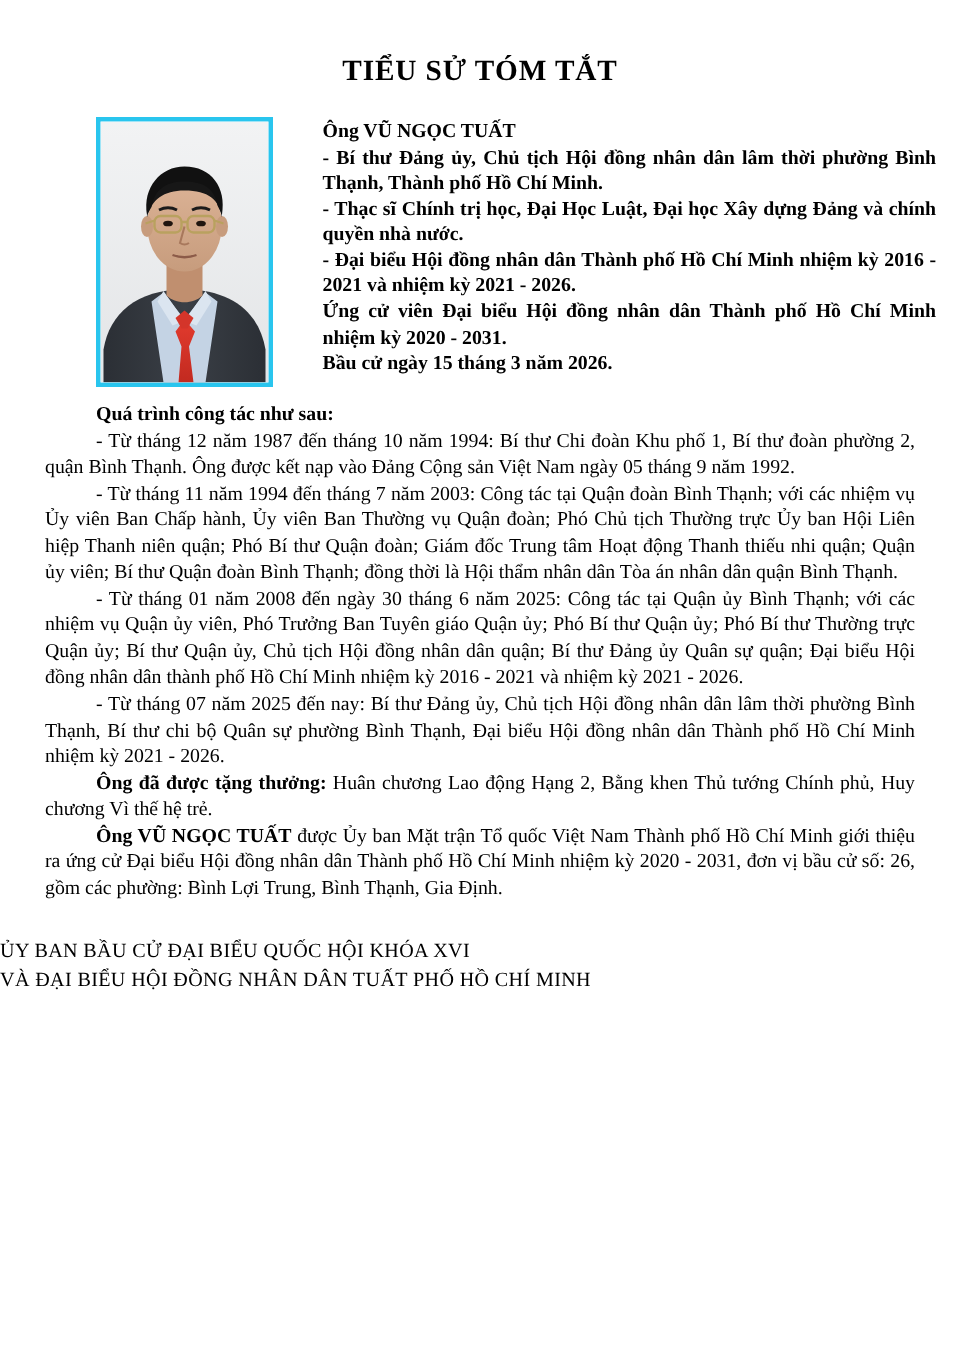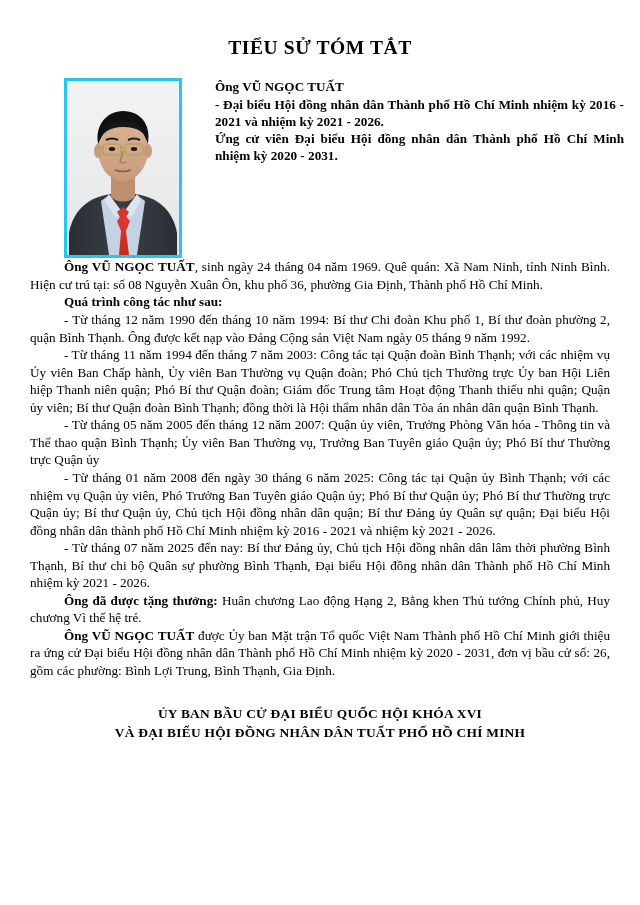--- a/index.html
+++ b/index.html
@@ -173,6 +173,7 @@
 
     <div class="header-text">
       <div class="hline">Ông VŨ NGỌC TUẤT</div>
+      <div class="hline just">- Bí thư Đảng ủy, Chủ tịch Hội đồng nhân dân lâm thời phường Bình Thạnh, Thành phố Hồ Chí Minh.</div>
       <div class="hline just">- Đại biểu Hội đồng nhân dân Thành phố Hồ Chí Minh nhiệm kỳ 2016 - 2021 và  nhiệm kỳ 2021 - 2026.</div>
       <div class="hline just">Ứng cử viên Đại biểu Hội đồng nhân dân Thành phố Hồ Chí Minh nhiệm kỳ 2020 - 2031.</div>
     </div>

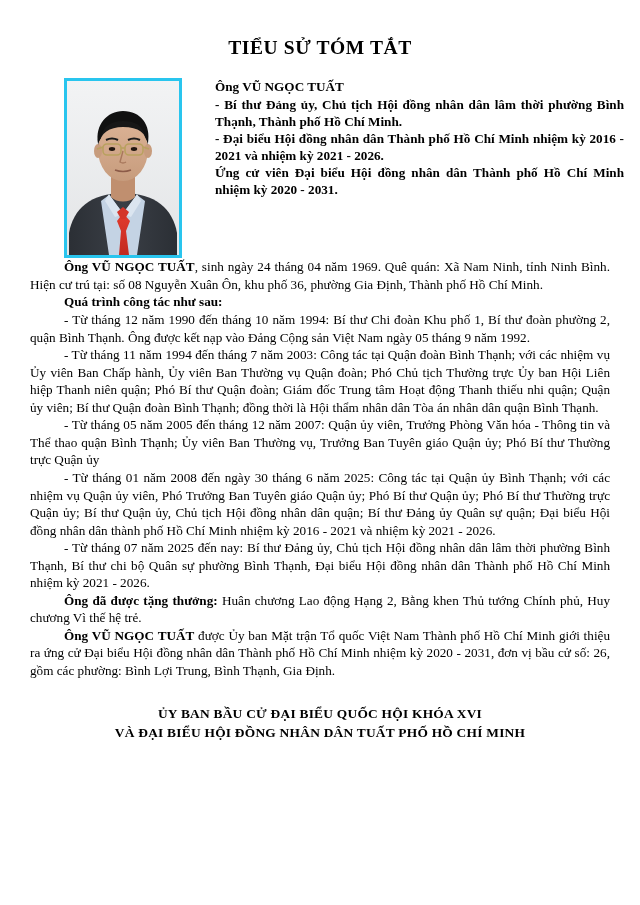--- a/index.html
+++ b/index.html
@@ -174,6 +174,7 @@
     <div class="header-text">
       <div class="hline">Ông VŨ NGỌC TUẤT</div>
       <div class="hline just">- Bí thư Đảng ủy, Chủ tịch Hội đồng nhân dân lâm thời phường Bình Thạnh, Thành phố Hồ Chí Minh.</div>
+      <div class="hline just">- Thạc sĩ Chính trị học, Đại Học Luật, Đại học Xây dựng Đảng và chính quyền nhà nước.</div>
       <div class="hline just">- Đại biểu Hội đồng nhân dân Thành phố Hồ Chí Minh nhiệm kỳ 2016 - 2021 và  nhiệm kỳ 2021 - 2026.</div>
       <div class="hline just">Ứng cử viên Đại biểu Hội đồng nhân dân Thành phố Hồ Chí Minh nhiệm kỳ 2020 - 2031.</div>
     </div>

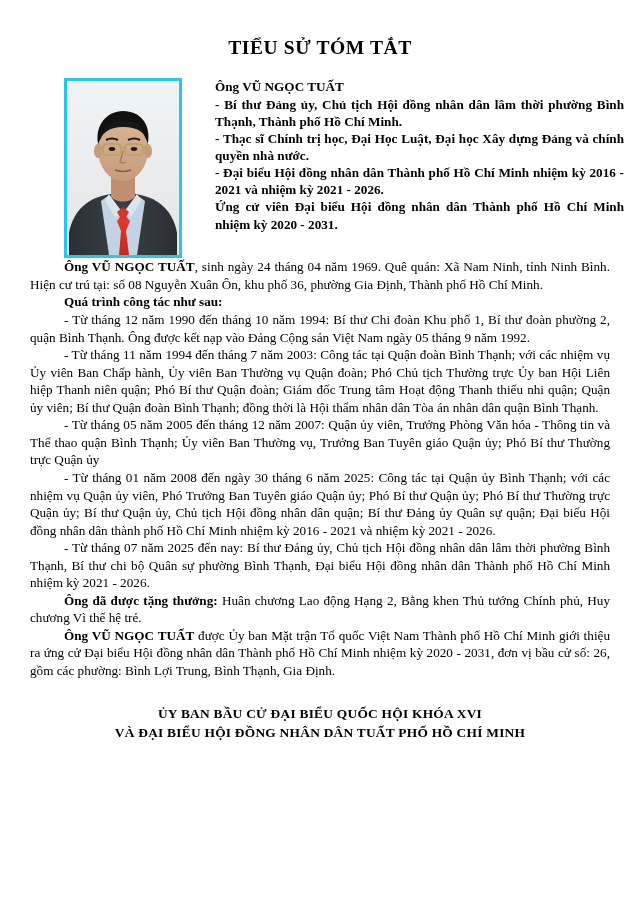--- a/index.html
+++ b/index.html
@@ -177,6 +177,7 @@
       <div class="hline just">- Thạc sĩ Chính trị học, Đại Học Luật, Đại học Xây dựng Đảng và chính quyền nhà nước.</div>
       <div class="hline just">- Đại biểu Hội đồng nhân dân Thành phố Hồ Chí Minh nhiệm kỳ 2016 - 2021 và  nhiệm kỳ 2021 - 2026.</div>
       <div class="hline just">Ứng cử viên Đại biểu Hội đồng nhân dân Thành phố Hồ Chí Minh nhiệm kỳ 2020 - 2031.</div>
+      <div class="hline">Bầu cử ngày 15 tháng 3 năm 2026.</div>
     </div>
 
   </div>

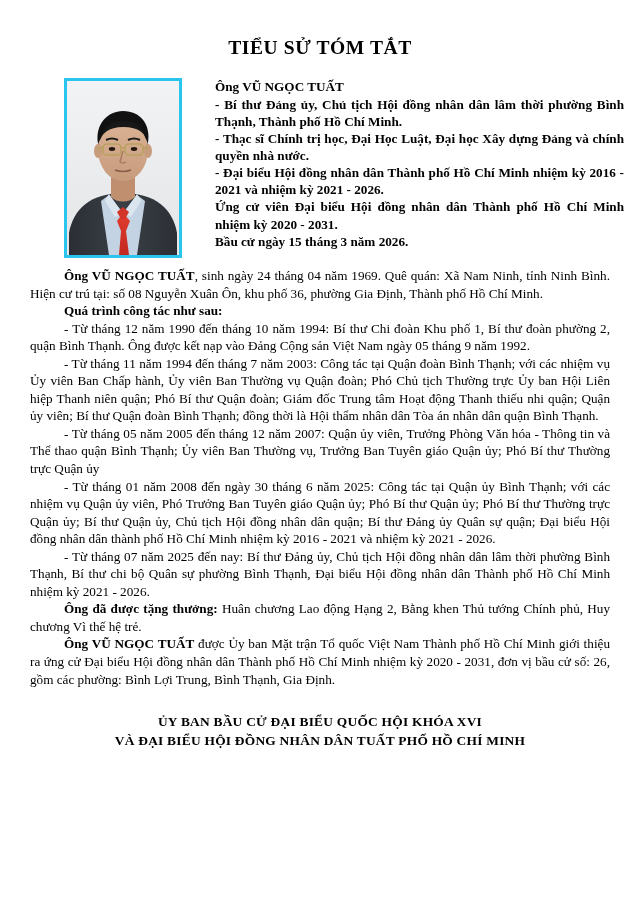--- a/index.html
+++ b/index.html
@@ -184,7 +184,6 @@
 
   <div class="body-block">
 
-    <p><b>Ông VŨ NGỌC TUẤT</b><span>, sinh ngày 24 tháng 04  năm 1969. Quê quán: Xã Nam Ninh, tỉnh Ninh Bình. Hiện cư trú tại: số 08 Nguyễn Xuân Ôn, khu phố 36, phường Gia Định, Thành phố Hồ Chí Minh.</span></p>
 
     <p><b>Quá trình công tác như sau:</b></p>
 

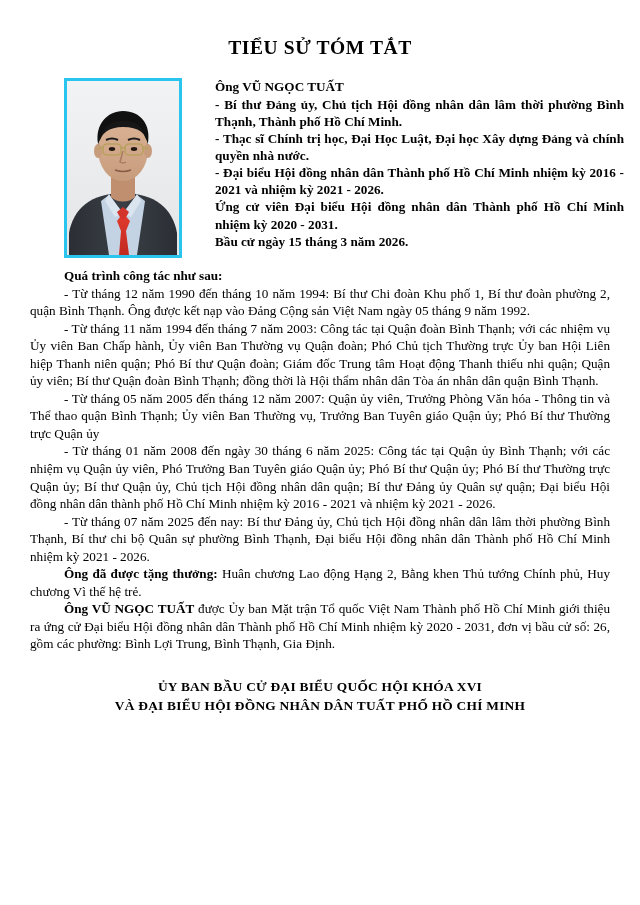--- a/index.html
+++ b/index.html
@@ -187,7 +187,7 @@
 
     <p><b>Quá trình công tác như sau:</b></p>
 
-    <p>- Từ tháng 12 năm 1990 đến tháng 10 năm 1994: Bí thư Chi đoàn Khu phố 1, Bí thư đoàn phường 2, quận Bình Thạnh. Ông được kết nạp vào Đảng Cộng sản Việt Nam ngày 05 tháng 9 năm 1992.</p>
+    <p>- Từ tháng 12 năm 1987 đến tháng 10 năm 1994: Bí thư Chi đoàn Khu phố 1, Bí thư đoàn phường 2, quận Bình Thạnh. Ông được kết nạp vào Đảng Cộng sản Việt Nam ngày 05 tháng 9 năm 1992.</p>
     <p>- Từ tháng 11 năm 1994 đến tháng 7 năm 2003: Công tác tại Quận đoàn Bình Thạnh; với các nhiệm vụ Ủy viên Ban Chấp hành, Ủy viên Ban Thường vụ Quận đoàn; Phó Chủ tịch Thường trực Ủy ban Hội Liên hiệp Thanh niên quận; Phó Bí thư Quận đoàn; Giám đốc Trung tâm Hoạt động Thanh thiếu nhi quận; Quận ủy viên; Bí thư Quận đoàn Bình Thạnh; đồng thời là Hội thẩm nhân dân Tòa án nhân dân quận Bình Thạnh.</p>
     <p>- Từ tháng 05 năm 2005 đến tháng 12 năm 2007: Quận ủy viên, Trưởng Phòng Văn hóa - Thông tin và Thể thao quận Bình Thạnh; Ủy viên Ban Thường vụ, Trưởng Ban Tuyên giáo Quận ủy; Phó Bí thư Thường trực Quận ủy</p>
     <p>- Từ tháng 01 năm 2008 đến ngày 30 tháng 6 năm 2025: Công tác tại Quận ủy Bình Thạnh; với các nhiệm vụ Quận ủy viên, Phó Trưởng Ban Tuyên giáo Quận ủy; Phó Bí thư Quận ủy; Phó Bí thư Thường trực Quận ủy; Bí thư Quận ủy, Chủ tịch Hội đồng nhân dân quận; Bí thư Đảng ủy Quân sự quận; Đại biểu Hội đồng nhân dân thành phố Hồ Chí Minh nhiệm kỳ 2016 - 2021 và nhiệm kỳ 2021 - 2026.</p>

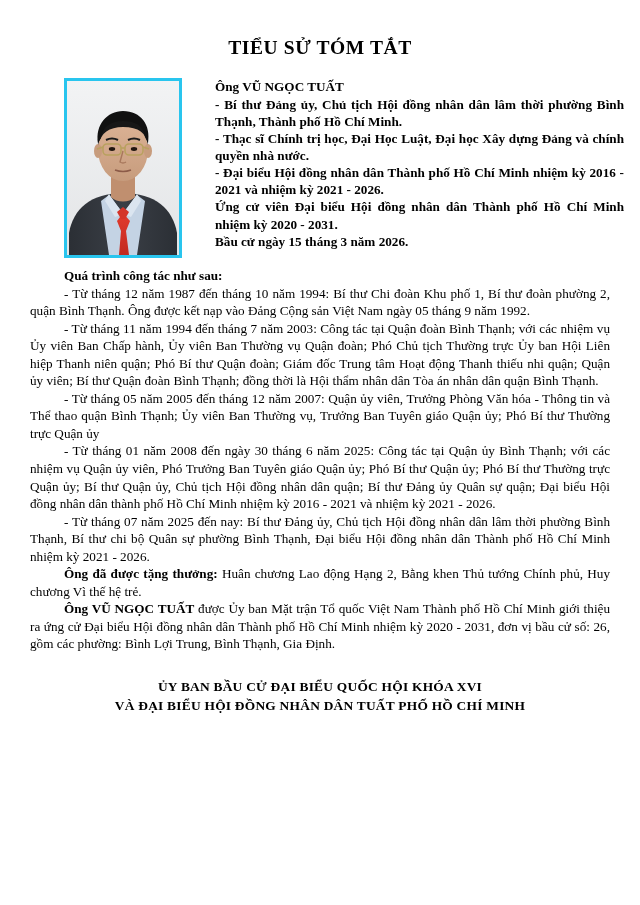--- a/index.html
+++ b/index.html
@@ -189,7 +189,6 @@
 
     <p>- Từ tháng 12 năm 1987 đến tháng 10 năm 1994: Bí thư Chi đoàn Khu phố 1, Bí thư đoàn phường 2, quận Bình Thạnh. Ông được kết nạp vào Đảng Cộng sản Việt Nam ngày 05 tháng 9 năm 1992.</p>
     <p>- Từ tháng 11 năm 1994 đến tháng 7 năm 2003: Công tác tại Quận đoàn Bình Thạnh; với các nhiệm vụ Ủy viên Ban Chấp hành, Ủy viên Ban Thường vụ Quận đoàn; Phó Chủ tịch Thường trực Ủy ban Hội Liên hiệp Thanh niên quận; Phó Bí thư Quận đoàn; Giám đốc Trung tâm Hoạt động Thanh thiếu nhi quận; Quận ủy viên; Bí thư Quận đoàn Bình Thạnh; đồng thời là Hội thẩm nhân dân Tòa án nhân dân quận Bình Thạnh.</p>
-    <p>- Từ tháng 05 năm 2005 đến tháng 12 năm 2007: Quận ủy viên, Trưởng Phòng Văn hóa - Thông tin và Thể thao quận Bình Thạnh; Ủy viên Ban Thường vụ, Trưởng Ban Tuyên giáo Quận ủy; Phó Bí thư Thường trực Quận ủy</p>
     <p>- Từ tháng 01 năm 2008 đến ngày 30 tháng 6 năm 2025: Công tác tại Quận ủy Bình Thạnh; với các nhiệm vụ Quận ủy viên, Phó Trưởng Ban Tuyên giáo Quận ủy; Phó Bí thư Quận ủy; Phó Bí thư Thường trực Quận ủy; Bí thư Quận ủy, Chủ tịch Hội đồng nhân dân quận; Bí thư Đảng ủy Quân sự quận; Đại biểu Hội đồng nhân dân thành phố Hồ Chí Minh nhiệm kỳ 2016 - 2021 và nhiệm kỳ 2021 - 2026.</p>
     <p>- Từ tháng 07 năm 2025 đến nay: Bí thư Đảng ủy, Chủ tịch Hội đồng nhân dân lâm thời phường Bình Thạnh, Bí thư chi bộ Quân sự phường Bình Thạnh, Đại biểu Hội đồng nhân dân Thành phố Hồ Chí Minh nhiệm kỳ 2021 - 2026.</p>
 

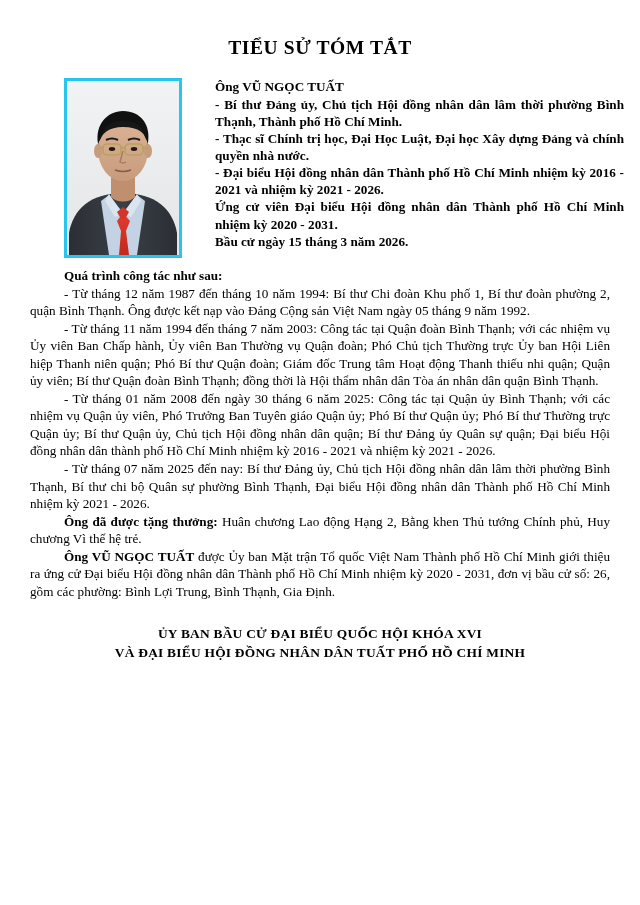--- a/index.html
+++ b/index.html
@@ -93,8 +93,8 @@
   
   .footer-block {
     margin-top: 24px;
-    text-align: center;
-    font-weight: bold;
+    text-align: left;
+    font-weight: normal;
     font-size: 13.4px;
     line-height: 1.42;
     letter-spacing: 0.25px;

